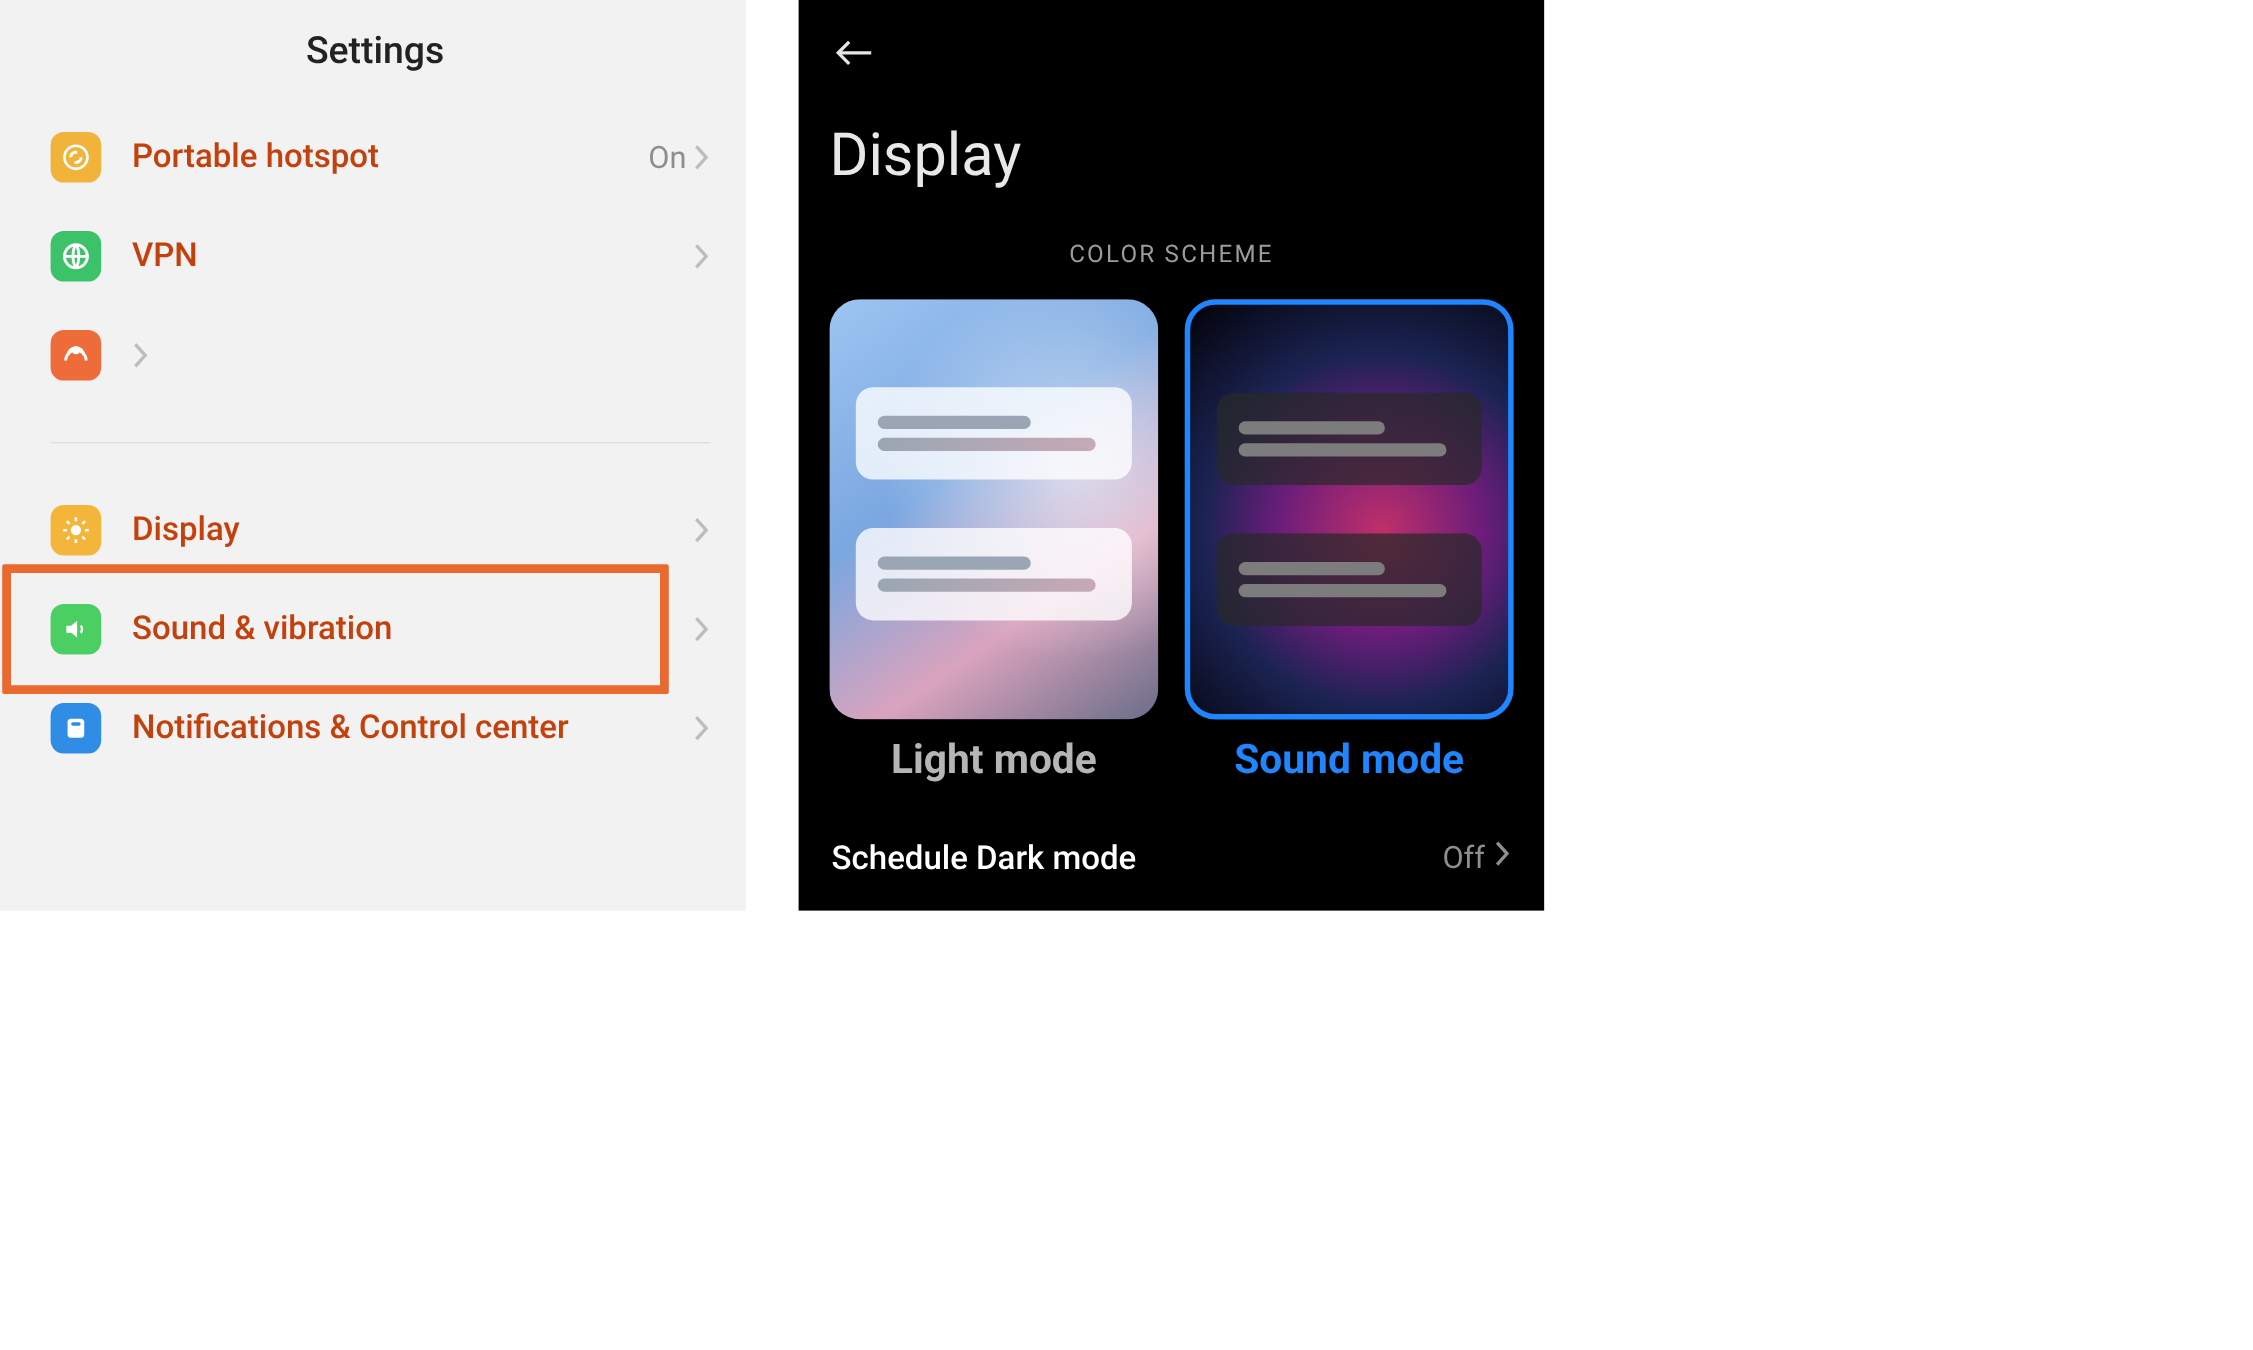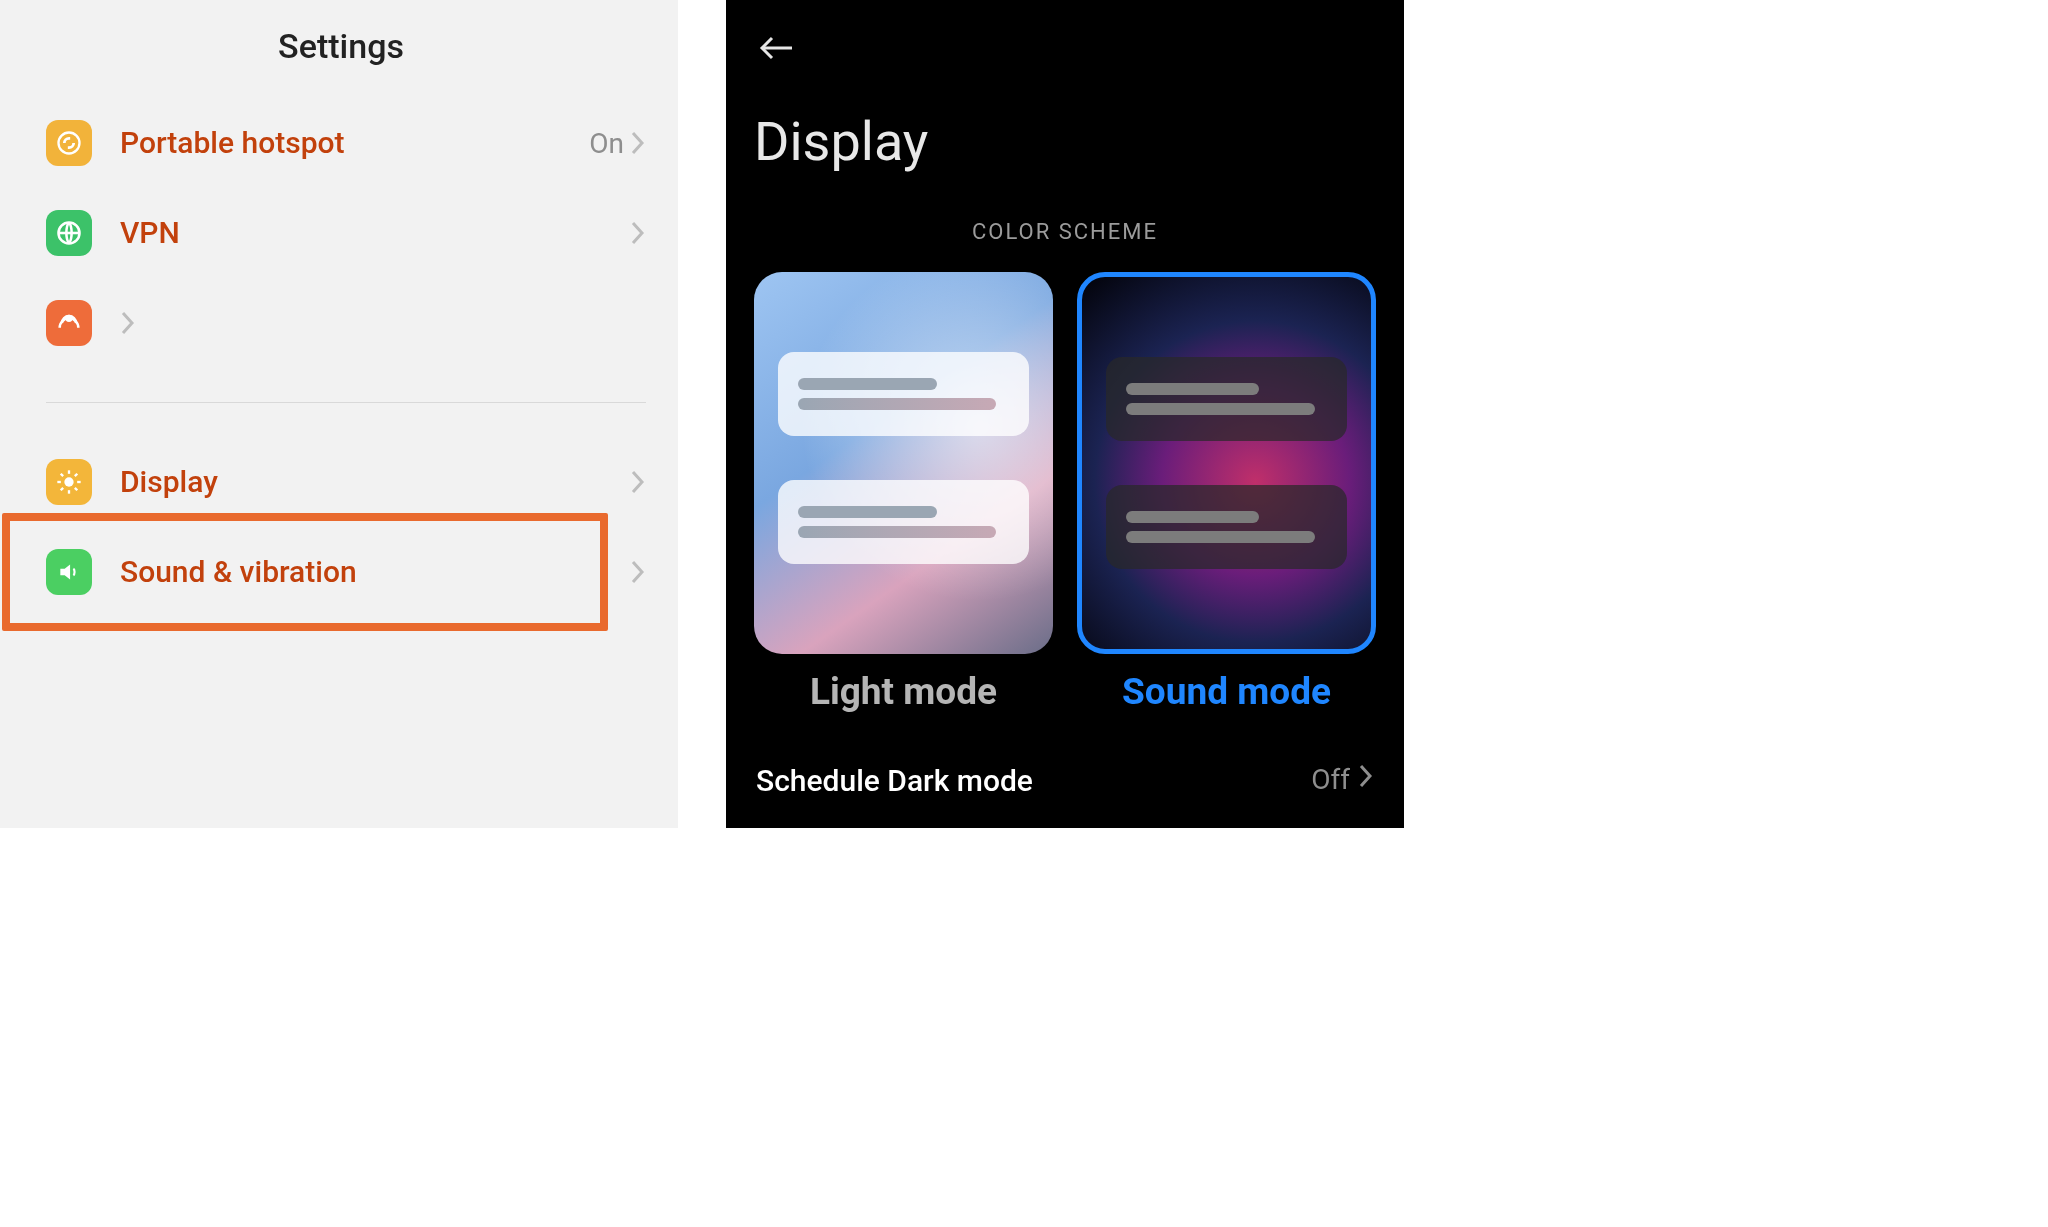--- a/index.html
+++ b/index.html
@@ -306,6 +306,20 @@
       </div>
     </div>
 
+    <div class="settings-item">
+      <div class="icon-wrap ic-notif">
+        <svg width="26" height="26" viewBox="0 0 24 24" fill="#fff">
+          <rect x="5" y="4" width="14" height="16" rx="3"></rect>
+            <rect x="8" y="7" width="8" height="3" rx="1.5" fill="#2f8de6"></rect>
+        </svg>
+      </div>
+      <div class="label">Notifications &amp; Control center</div>
+      <div class="chevron">
+        <svg width="16" height="26" viewBox="0 0 16 26" fill="none" stroke="#bdbdbd" stroke-width="3">
+            <path d="M3 3l9 10-9 10"></path>
+          </svg>
+      </div>
+    </div>
 
   </div>
 

